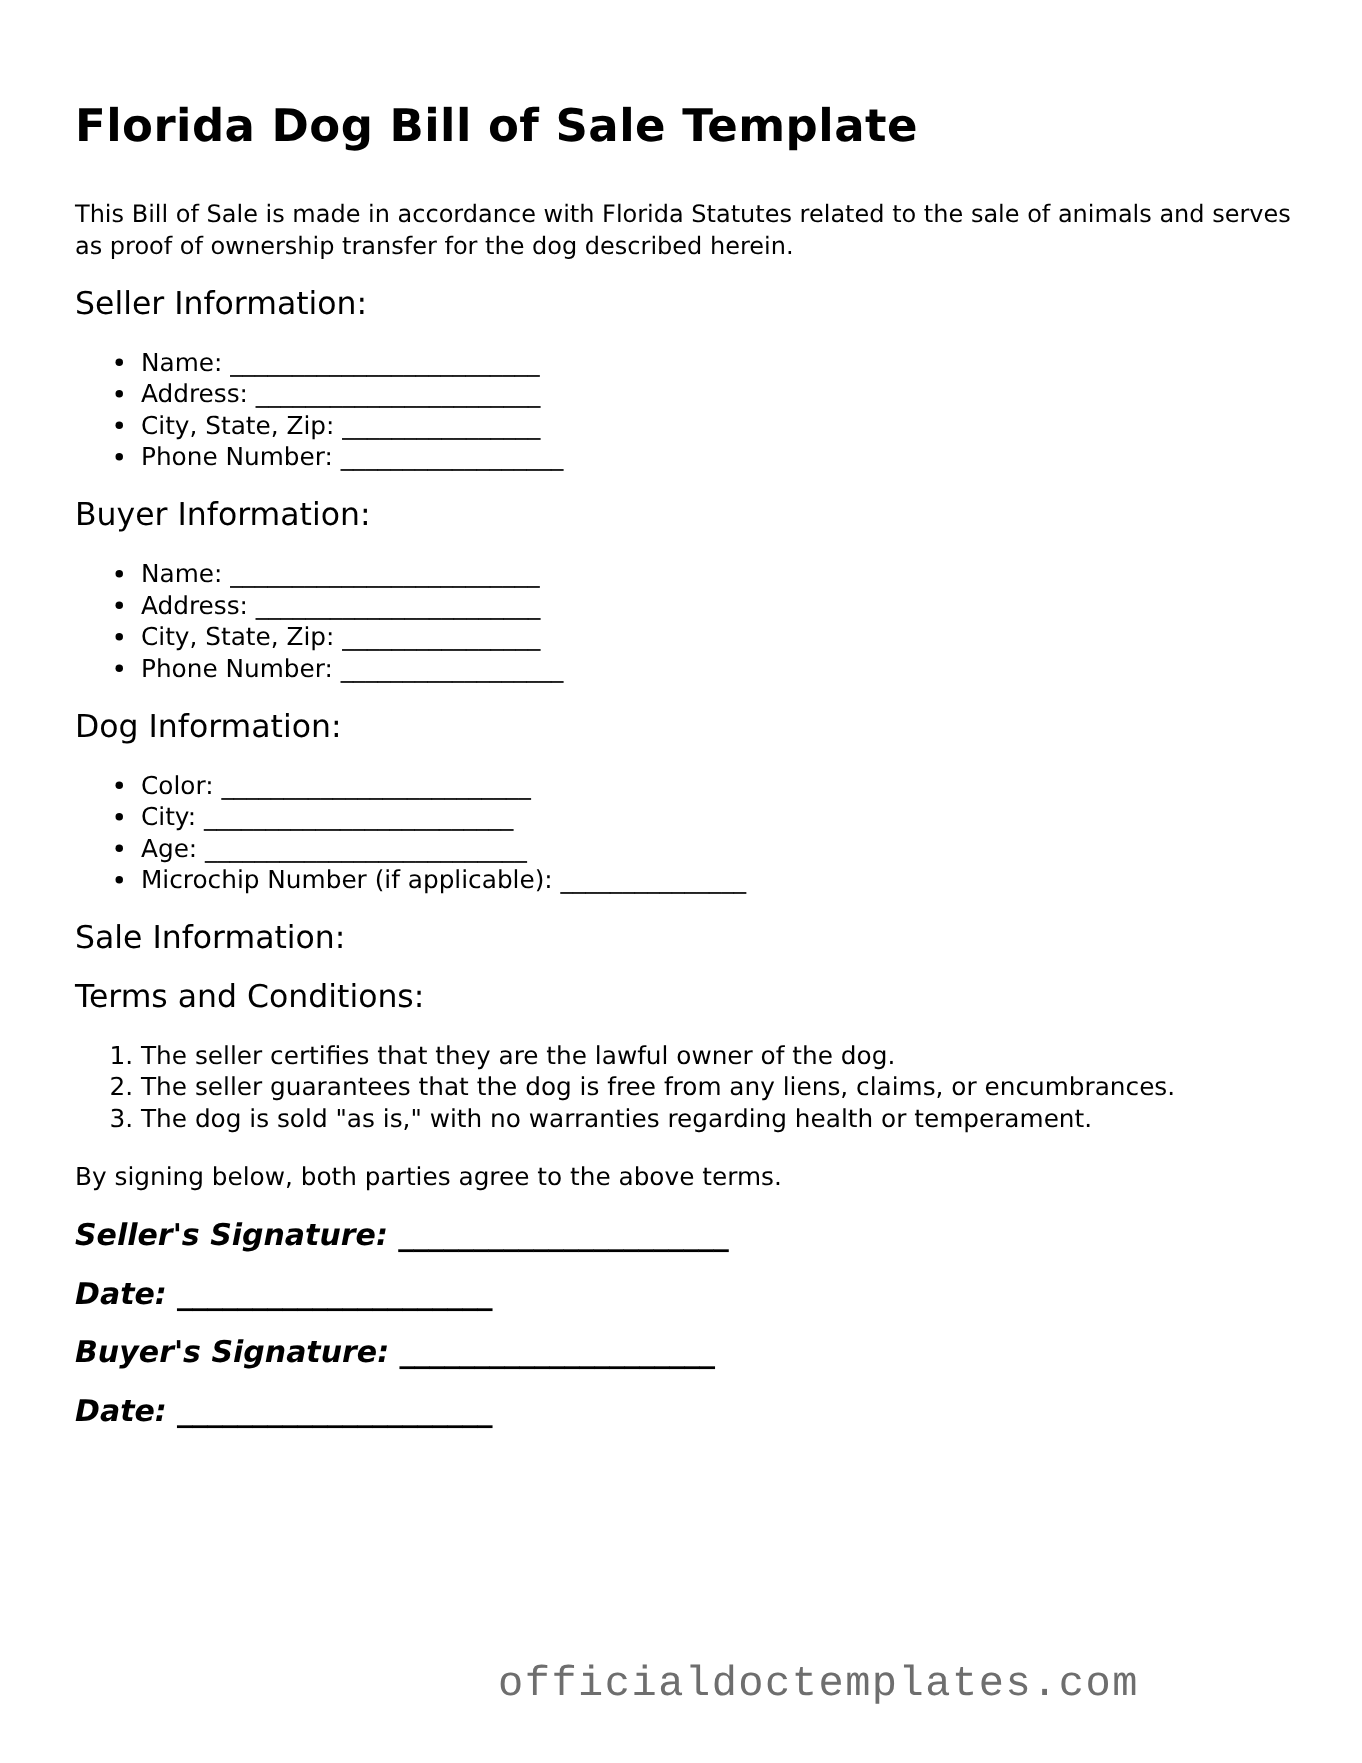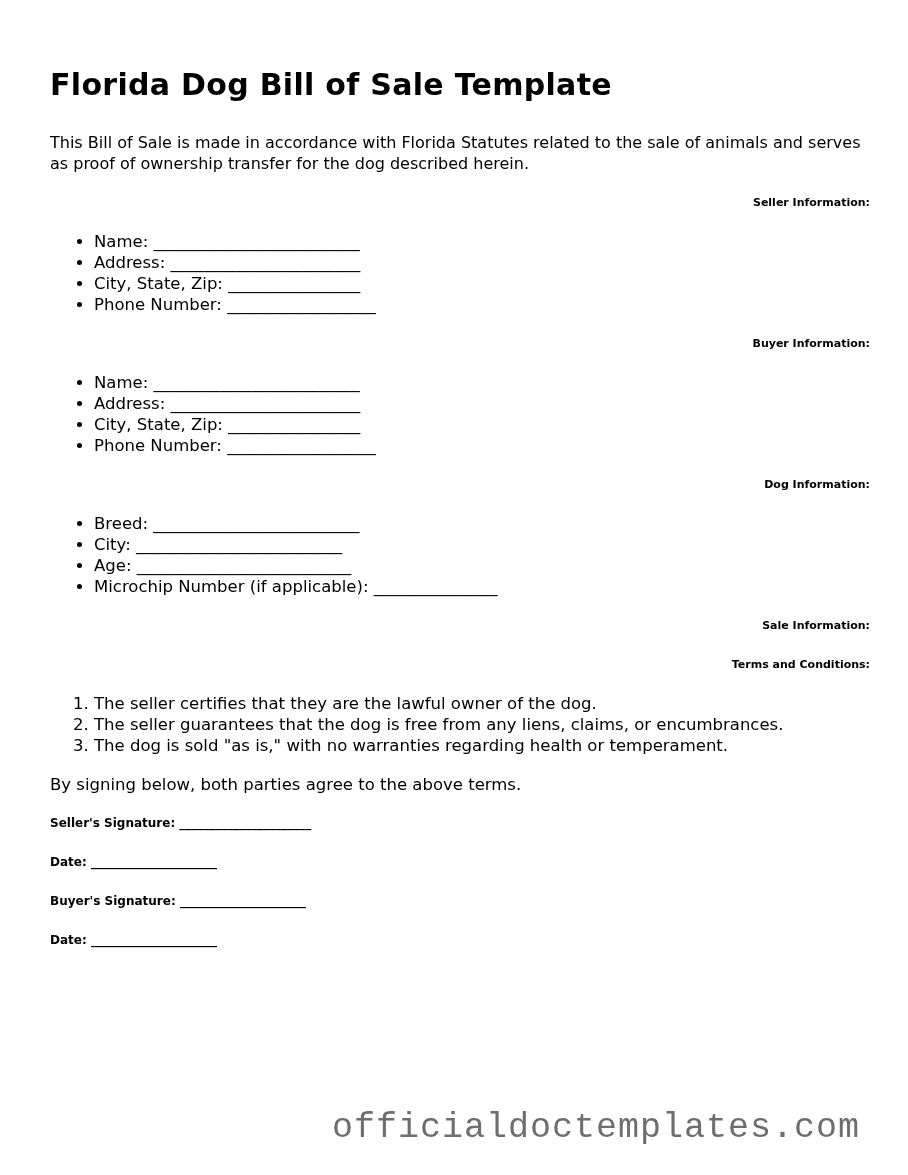--- a/index.html
+++ b/index.html
@@ -7,7 +7,7 @@
   .page { position: absolute; left: 50px; top: 62px; width: 820px; font-family: "DejaVu Sans", sans-serif; }
   h1 { font-size: 30px; font-weight: bold; margin: 0 0 24px 0; line-height: 46px; letter-spacing: 0.3px; }
   p.intro { font-size: 16px; line-height: 21px; margin: 0 0 18px 0; }
-  h2 { font-size: 11px; font-weight: bold; margin: 0 0 18px 0; line-height: 21px; text-align: right; }
+  h2 { font-size: 21px; font-weight: normal; margin: 0 0 18px 0; line-height: 21px; }
   ul, ol { margin: 0 0 18px 0; padding-left: 44px; font-size: 16.5px; line-height: 21px; }
   ul li, ol li { margin: 0; }
   ul { list-style: disc; }

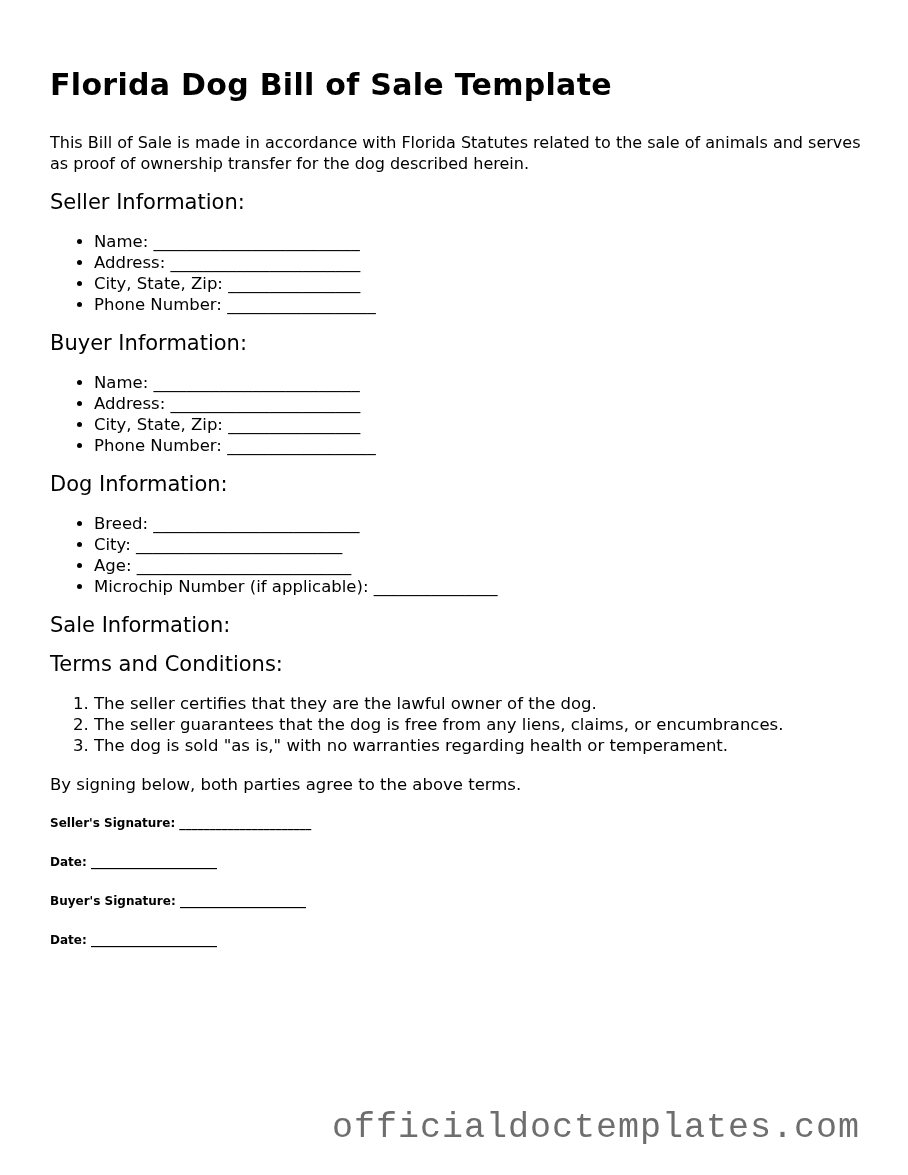--- a/index.html
+++ b/index.html
@@ -41,7 +41,7 @@
 
   <h2>Dog Information:</h2>
   <ul>
-    <li><span>Breed: </span><span class="blank">_________________________</span></li>
+    <li><span>Color: </span><span class="blank">_________________________</span></li>
     <li><span>City: </span><span class="blank">_________________________</span></li>
     <li><span>Age: </span><span class="blank">__________________________</span></li>
     <li><span>Microchip Number (if applicable): </span><span class="blank">_______________</span></li>

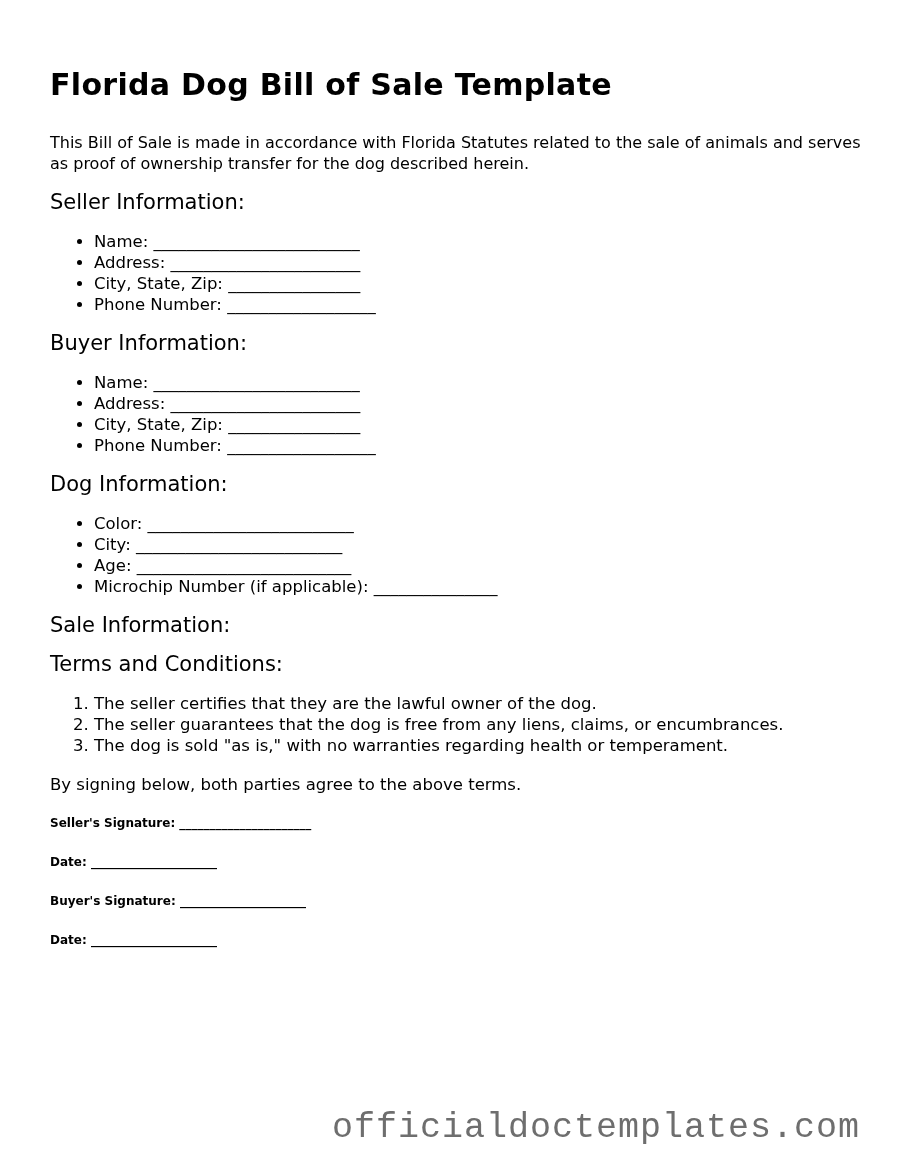--- a/index.html
+++ b/index.html
@@ -13,7 +13,7 @@
   ul { list-style: disc; }
   .blank { text-decoration: none; }
   p.agree { font-size: 16.5px; line-height: 21px; margin: 0 0 18px 0; }
-  .sig { font-size: 12px; font-weight: bold; line-height: 21px; margin: 12px 0 18px 0; }
+  .sig { font-size: 20px; font-weight: bold; line-height: 21px; margin: 12px 0 18px 0; font-style: italic; }
   .watermark { position: absolute; left: 332px; top: 1108px; font-family: "Liberation Mono", "DejaVu Sans Mono", monospace; font-size: 35px; color: #6e6e6e; letter-spacing: 1px; }
 </style>
 </head>

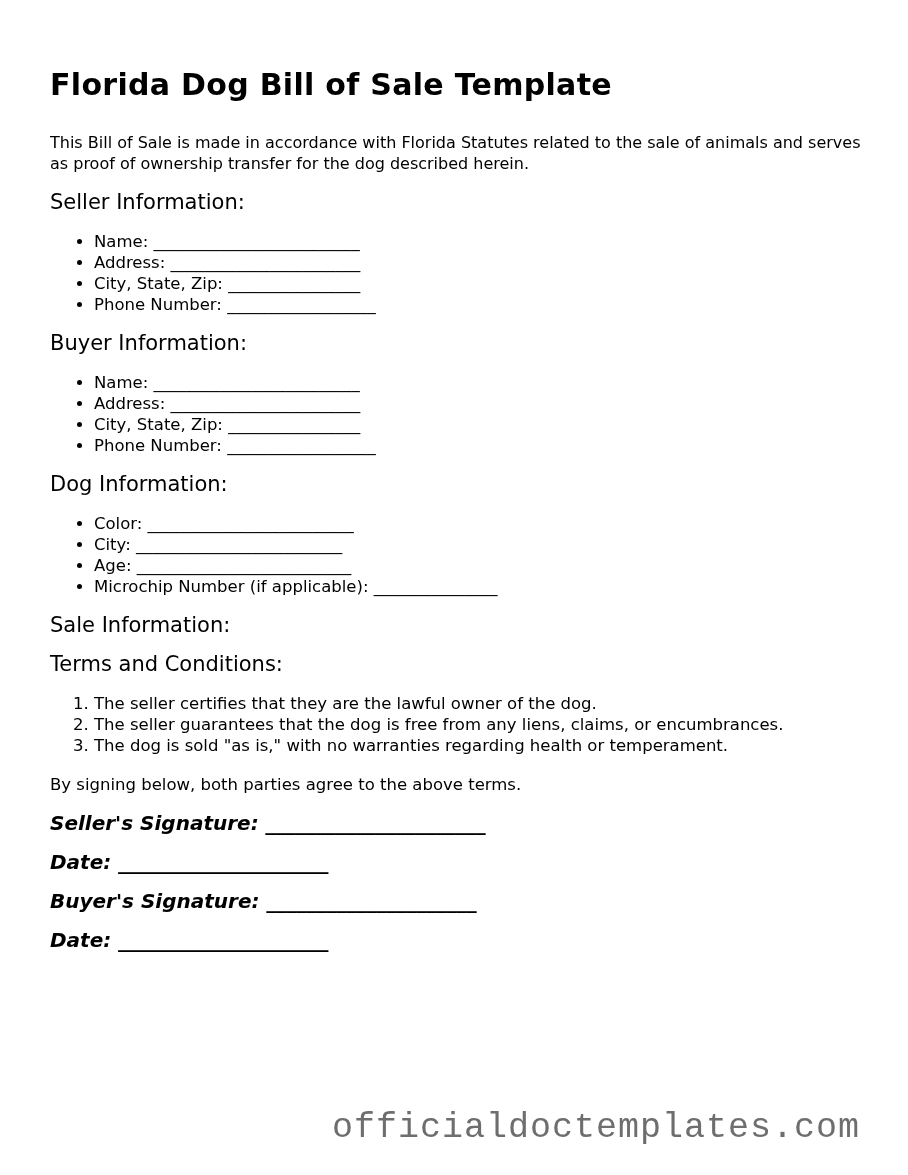--- a/index.html
+++ b/index.html
@@ -14,7 +14,7 @@
   .blank { text-decoration: none; }
   p.agree { font-size: 16.5px; line-height: 21px; margin: 0 0 18px 0; }
   .sig { font-size: 20px; font-weight: bold; line-height: 21px; margin: 12px 0 18px 0; font-style: italic; }
-  .watermark { position: absolute; left: 332px; top: 1108px; font-family: "Liberation Mono", "DejaVu Sans Mono", monospace; font-size: 35px; color: #6e6e6e; letter-spacing: 1px; }
+  .watermark { position: absolute; left: 332px; top: 1108px; font-family: "Liberation Mono", "DejaVu Sans Mono", monospace; font-size: 28px; color: #6e6e6e; letter-spacing: 1px; }
 </style>
 </head>
 <body>

